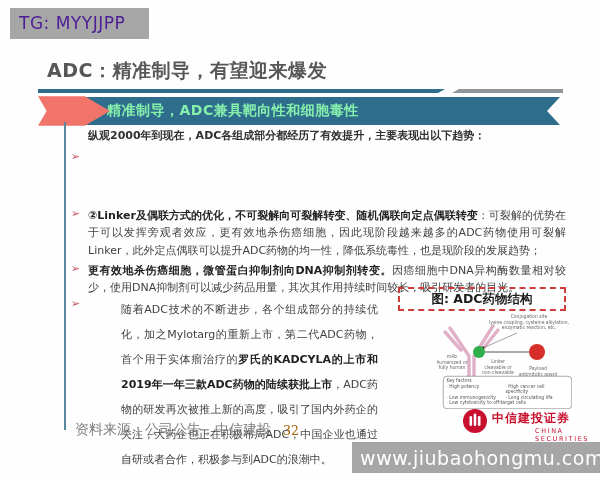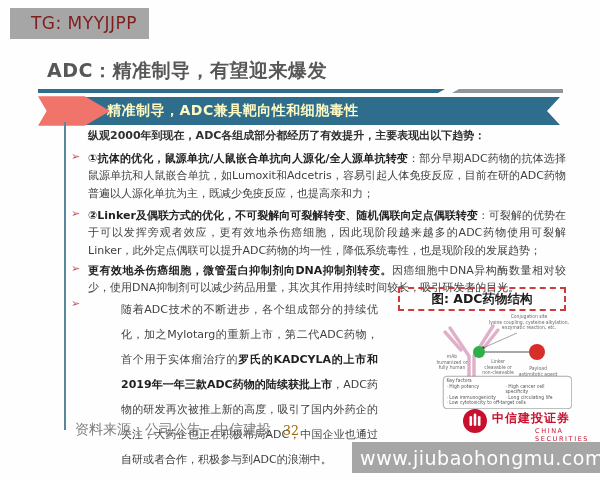--- a/index.html
+++ b/index.html
@@ -7,7 +7,7 @@
         font-family:"DejaVu Sans","Liberation Sans",sans-serif;}
   
   .tg-badge{position:absolute;left:10px;top:8px;width:139px;height:31px;background:#a6a6a6;
-            color:#7f1d1d;font-size:17px;line-height:31px;padding-left:9px;box-sizing:border-box;letter-spacing:.5px;text-align:center;}
+            color:#4c1d95;font-size:17px;line-height:31px;padding-left:9px;box-sizing:border-box;letter-spacing:.5px;}
   
   .title{position:absolute;left:47px;top:58px;font-size:19px;font-weight:bold;color:#575757;letter-spacing:.5px;}
   .rule-teal{position:absolute;left:38px;top:89px;width:407px;height:4px;background:#2e6d8c;

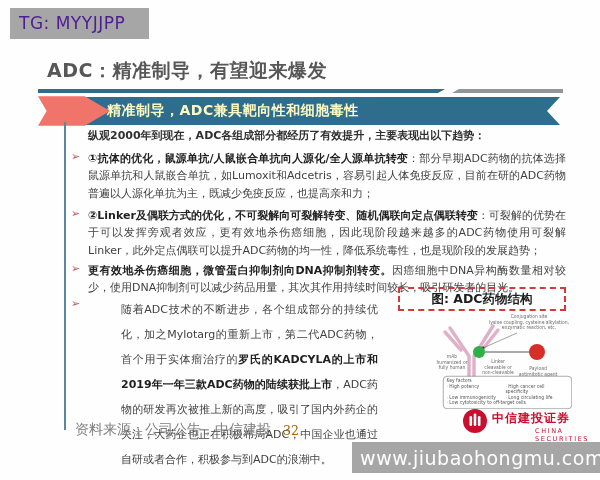--- a/index.html
+++ b/index.html
@@ -17,7 +17,7 @@
   
   .banner{position:absolute;left:60px;top:97px;width:500px;height:28px;background:#2e6d8c;
           clip-path:polygon(0 0,100% 0,calc(100% - 13px) 50%,100% 100%,0 100%);}
-  .banner-text{padding-left:47px;color:#fef9c3;font-weight:bold;font-size:14px;line-height:27px;letter-spacing:.5px;}
+  .banner-text{padding-left:47px;color:#86efac;font-weight:bold;font-size:14px;line-height:27px;letter-spacing:.5px;}
   .banner-arrow{position:absolute;left:38px;top:95px;width:72px;height:32px;background:#f1746b;
           clip-path:polygon(0 4%,65% 4%,100% 50%,65% 96%,0 96%,12% 50%);}
   

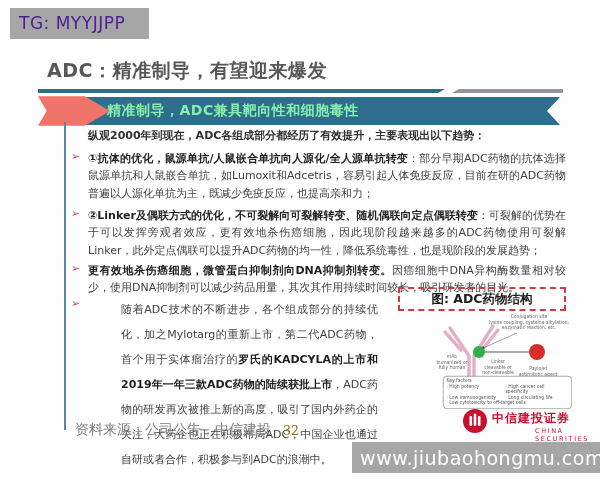--- a/index.html
+++ b/index.html
@@ -76,7 +76,6 @@
   <div class="intro">纵观2000年到现在，ADC各组成部分都经历了有效提升，主要表现出以下趋势：</div>
 
   <span class="marker" style="top:150px">➢</span>
-  <div class="bullet" style="top:150px"><span class="b">①抗体的优化，鼠源单抗/人鼠嵌合单抗向人源化/全人源单抗转变</span><span>：部分早期ADC药物的抗体选择鼠源单抗和人鼠嵌合单抗，如Lumoxit和Adcetris，容易引起人体免疫反应，目前在研的ADC药物普遍以人源化单抗为主，既减少免疫反应，也提高亲和力；</span></div>
 
   <span class="marker" style="top:207px">➢</span>
   <div class="bullet" style="top:207px"><span class="b">②Linker及偶联方式的优化，不可裂解向可裂解转变、随机偶联向定点偶联转变</span><span>：可裂解的优势在于可以发挥旁观者效应，更有效地杀伤癌细胞，因此现阶段越来越多的ADC药物使用可裂解Linker，此外定点偶联可以提升ADC药物的均一性，降低系统毒性，也是现阶段的发展趋势；</span></div>

